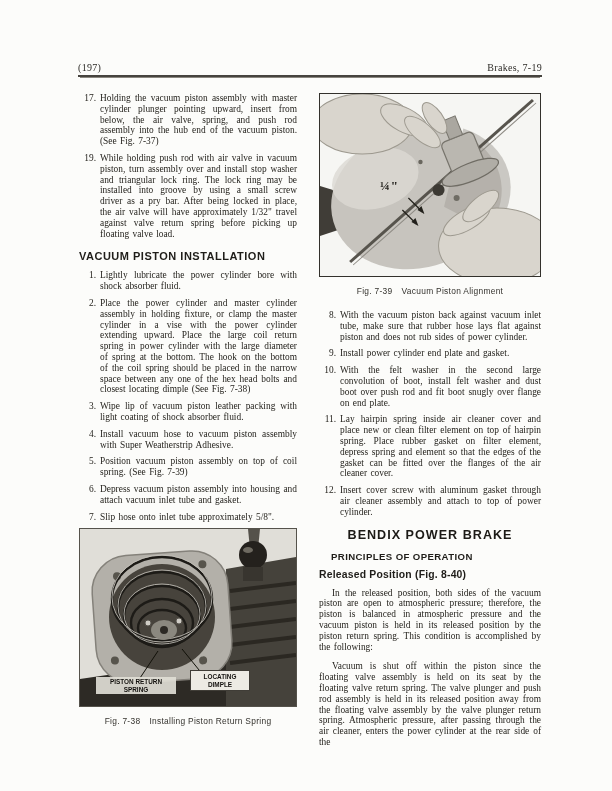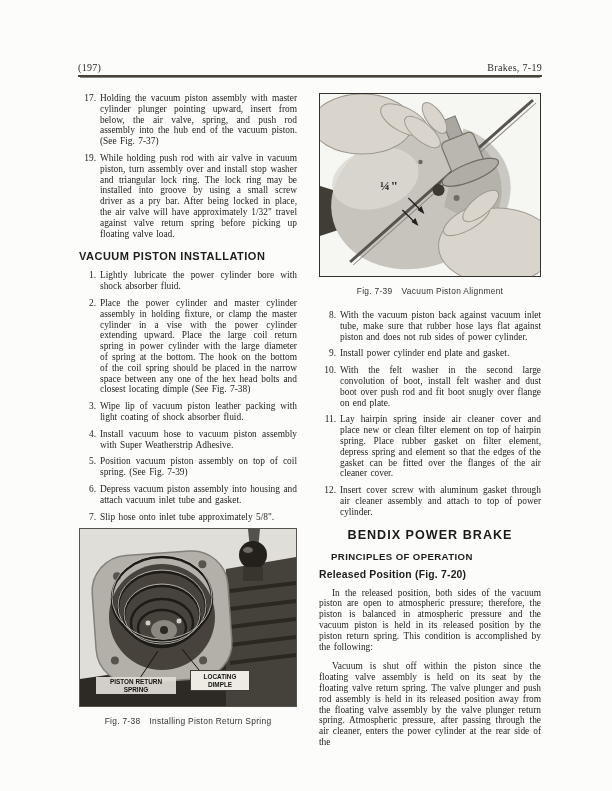--- a/index.html
+++ b/index.html
@@ -293,7 +293,7 @@
 
       <div class="bendix-head">BENDIX POWER BRAKE</div>
       <div class="principles-head">PRINCIPLES OF OPERATION</div>
-      <div class="released-head">Released Position (Fig. 7-20)</div>
+      <div class="released-head">Released Position (Fig. 8-40)</div>
 
       <p class="para">In the released position, both sides of the vacuum piston are open to atmospheric pressure; therefore, the piston is balanced in atmospheric pressure and the vacuum piston is held in its released position by the piston return spring.  This condition is accomplished by the following:</p>
       <p class="para">Vacuum is shut off within the piston since the floating valve assembly is held on its seat by the floating valve return spring.  The valve plunger and push rod assembly is held in its released position away from the floating valve assembly by the valve plunger return spring.  Atmospheric pressure, after passing through the air cleaner, enters the power cylinder at the rear side of the</p>

